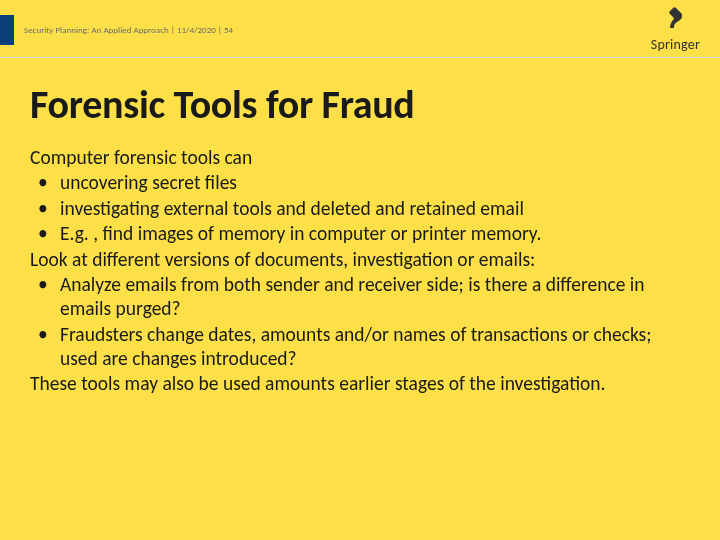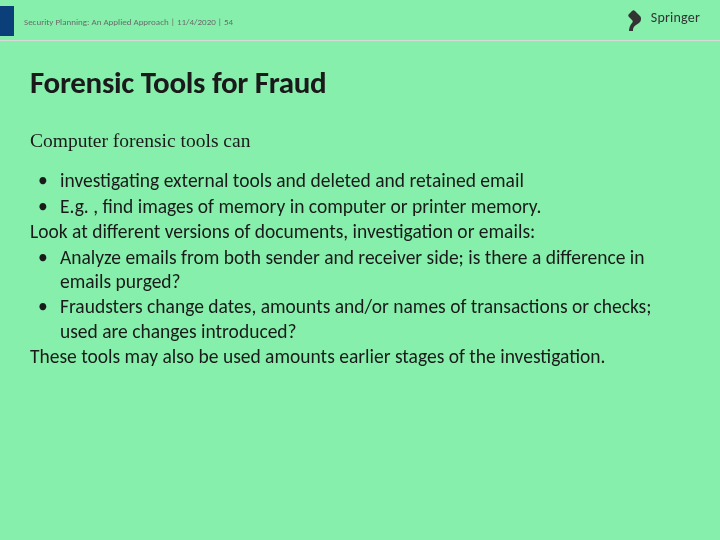--- a/index.html
+++ b/index.html
@@ -4,7 +4,7 @@
 <style>
   * { margin: 0; padding: 0; box-sizing: border-box; }
   html, body { width: 720px; height: 540px; font-family: Calibri, "Segoe UI", Arial, sans-serif; background: #fff; color: #222; }
-  .slide { width: 720px; height: 540px; position: relative; background: #86efac; }
+  .slide { width: 720px; height: 540px; position: relative; background: #fde047; }
   .topbar { display: flex; align-items: center; padding: 6px 18px 4px 0; }
   .accent { width: 14px; height: 30px; background: #0a3f7a; margin-right: 10px; }
   .topbar-text { font-size: 9px; color: #6b6b6b; flex: 1; }

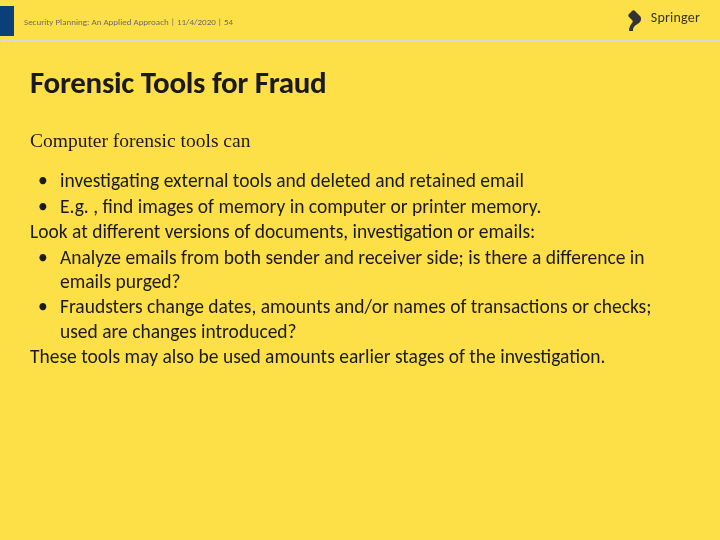--- a/index.html
+++ b/index.html
@@ -8,7 +8,7 @@
   .topbar { display: flex; align-items: center; padding: 6px 18px 4px 0; }
   .accent { width: 14px; height: 30px; background: #0a3f7a; margin-right: 10px; }
   .topbar-text { font-size: 9px; color: #6b6b6b; flex: 1; }
-  .brand { display: flex; align-items: flex-start; gap: 6px; padding-right: 2px; }
+  .brand { display: flex; align-items: center; gap: 6px; padding-right: 2px; flex-direction: column; }
   .brand svg { display: block; }
   .brand-name { font-size: 14px; color: #333; font-weight: 400; letter-spacing: .2px; }
   .rule { border: none; border-top: 1px solid #d9d9d9; margin: 0; }

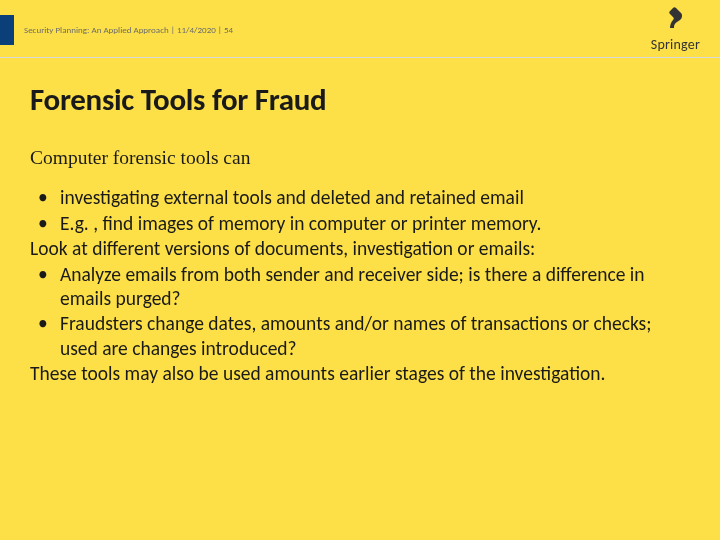--- a/index.html
+++ b/index.html
@@ -13,7 +13,7 @@
   .brand-name { font-size: 14px; color: #333; font-weight: 400; letter-spacing: .2px; }
   .rule { border: none; border-top: 1px solid #d9d9d9; margin: 0; }
   .content { padding: 22px 30px 0 30px; }
-  .title { font-size: 31px; font-weight: 700; color: #1a1a1a; margin-bottom: 28px; letter-spacing: -.3px; }
+  .title { font-size: 40px; font-weight: 700; color: #1a1a1a; margin-bottom: 16px; letter-spacing: -.3px; }
   .body { font-size: 19.5px; line-height: 1.25; color: #1a1a1a; }
   .lead { margin-bottom: 15px; font-family: Liberation Serif, serif; }
   ul.bul { list-style: none; padding-left: 0; margin-bottom: 1px; }

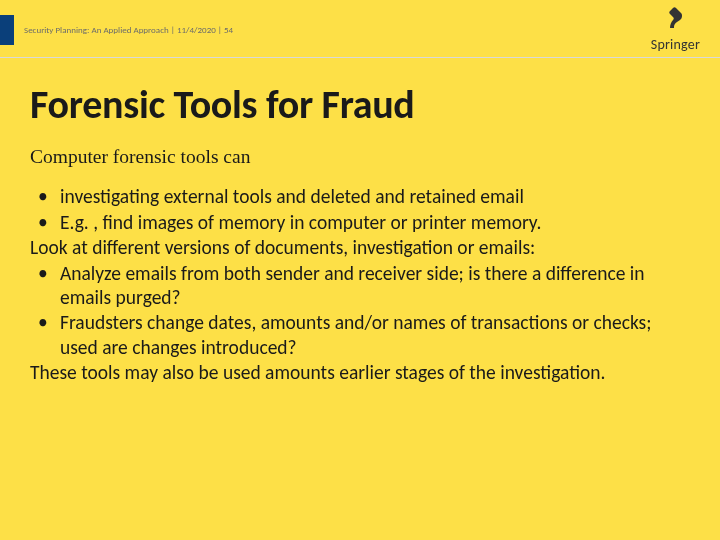--- a/index.html
+++ b/index.html
@@ -15,7 +15,7 @@
   .content { padding: 22px 30px 0 30px; }
   .title { font-size: 40px; font-weight: 700; color: #1a1a1a; margin-bottom: 16px; letter-spacing: -.3px; }
   .body { font-size: 19.5px; line-height: 1.25; color: #1a1a1a; }
-  .lead { margin-bottom: 15px; font-family: Liberation Serif, serif; }
+  .lead { margin-bottom: 1px; }
   ul.bul { list-style: none; padding-left: 0; margin-bottom: 1px; }
   ul.bul > li { position: relative; padding-left: 30px; margin-bottom: 1px; }
   ul.bul > li::before { content: "•"; position: absolute; left: 8px; top: 0; }

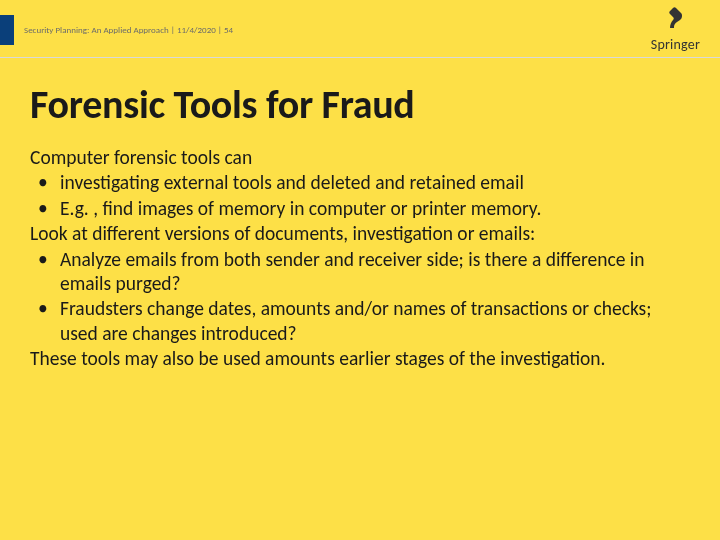--- a/index.html
+++ b/index.html
@@ -52,6 +52,7 @@
 
       <div class="lead">Computer forensic tools can</div>
       <ul class="bul">
+        <li>uncovering secret files</li>
         <li>investigating external tools and deleted and retained email</li>
         <li>E.g. , find images of memory in computer or printer memory.</li>
       </ul>

